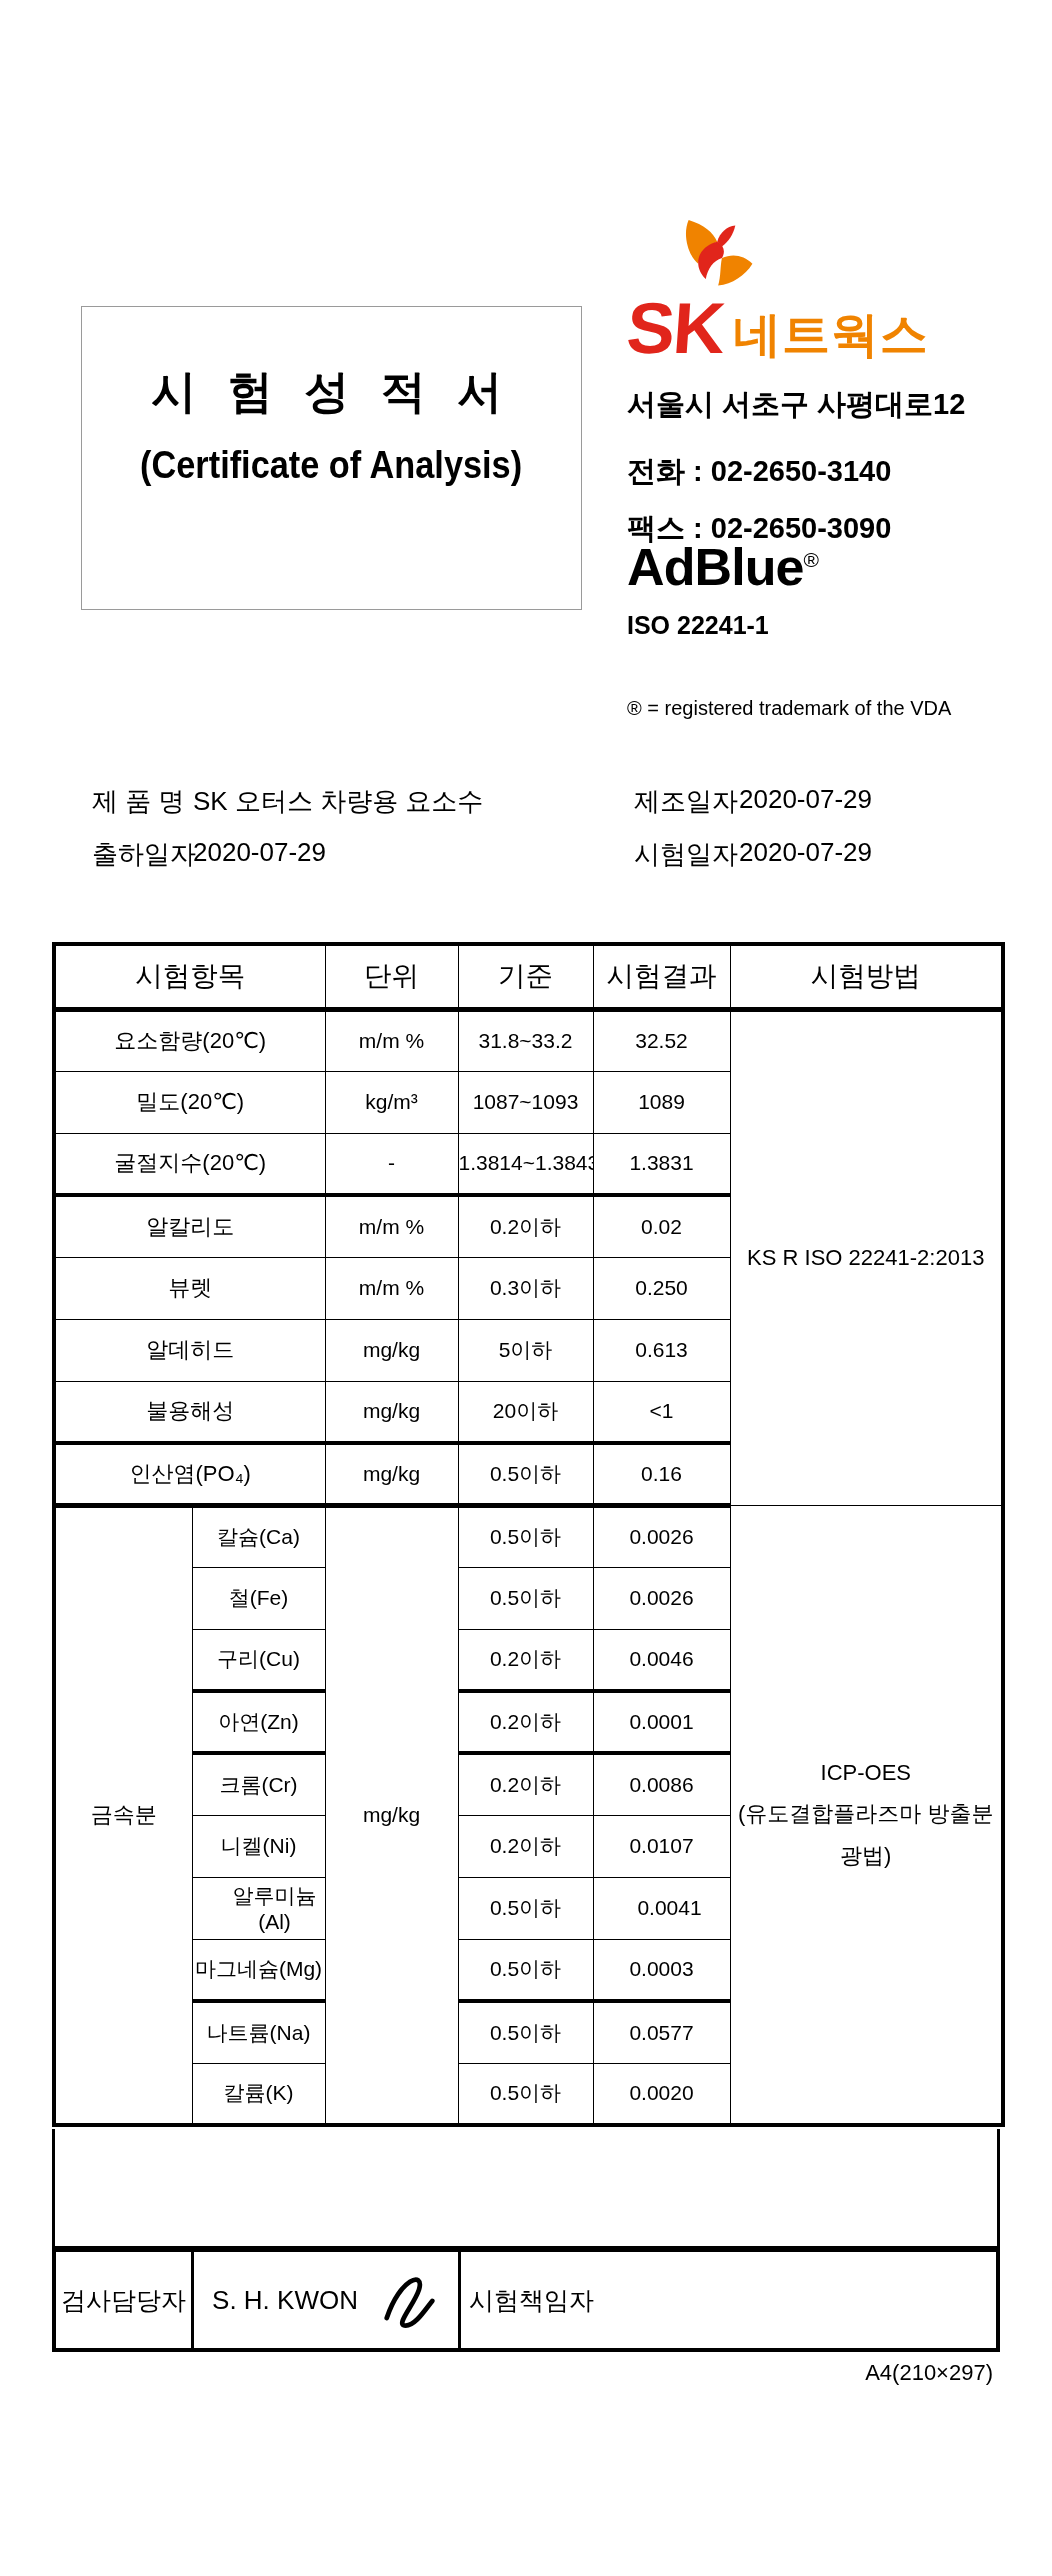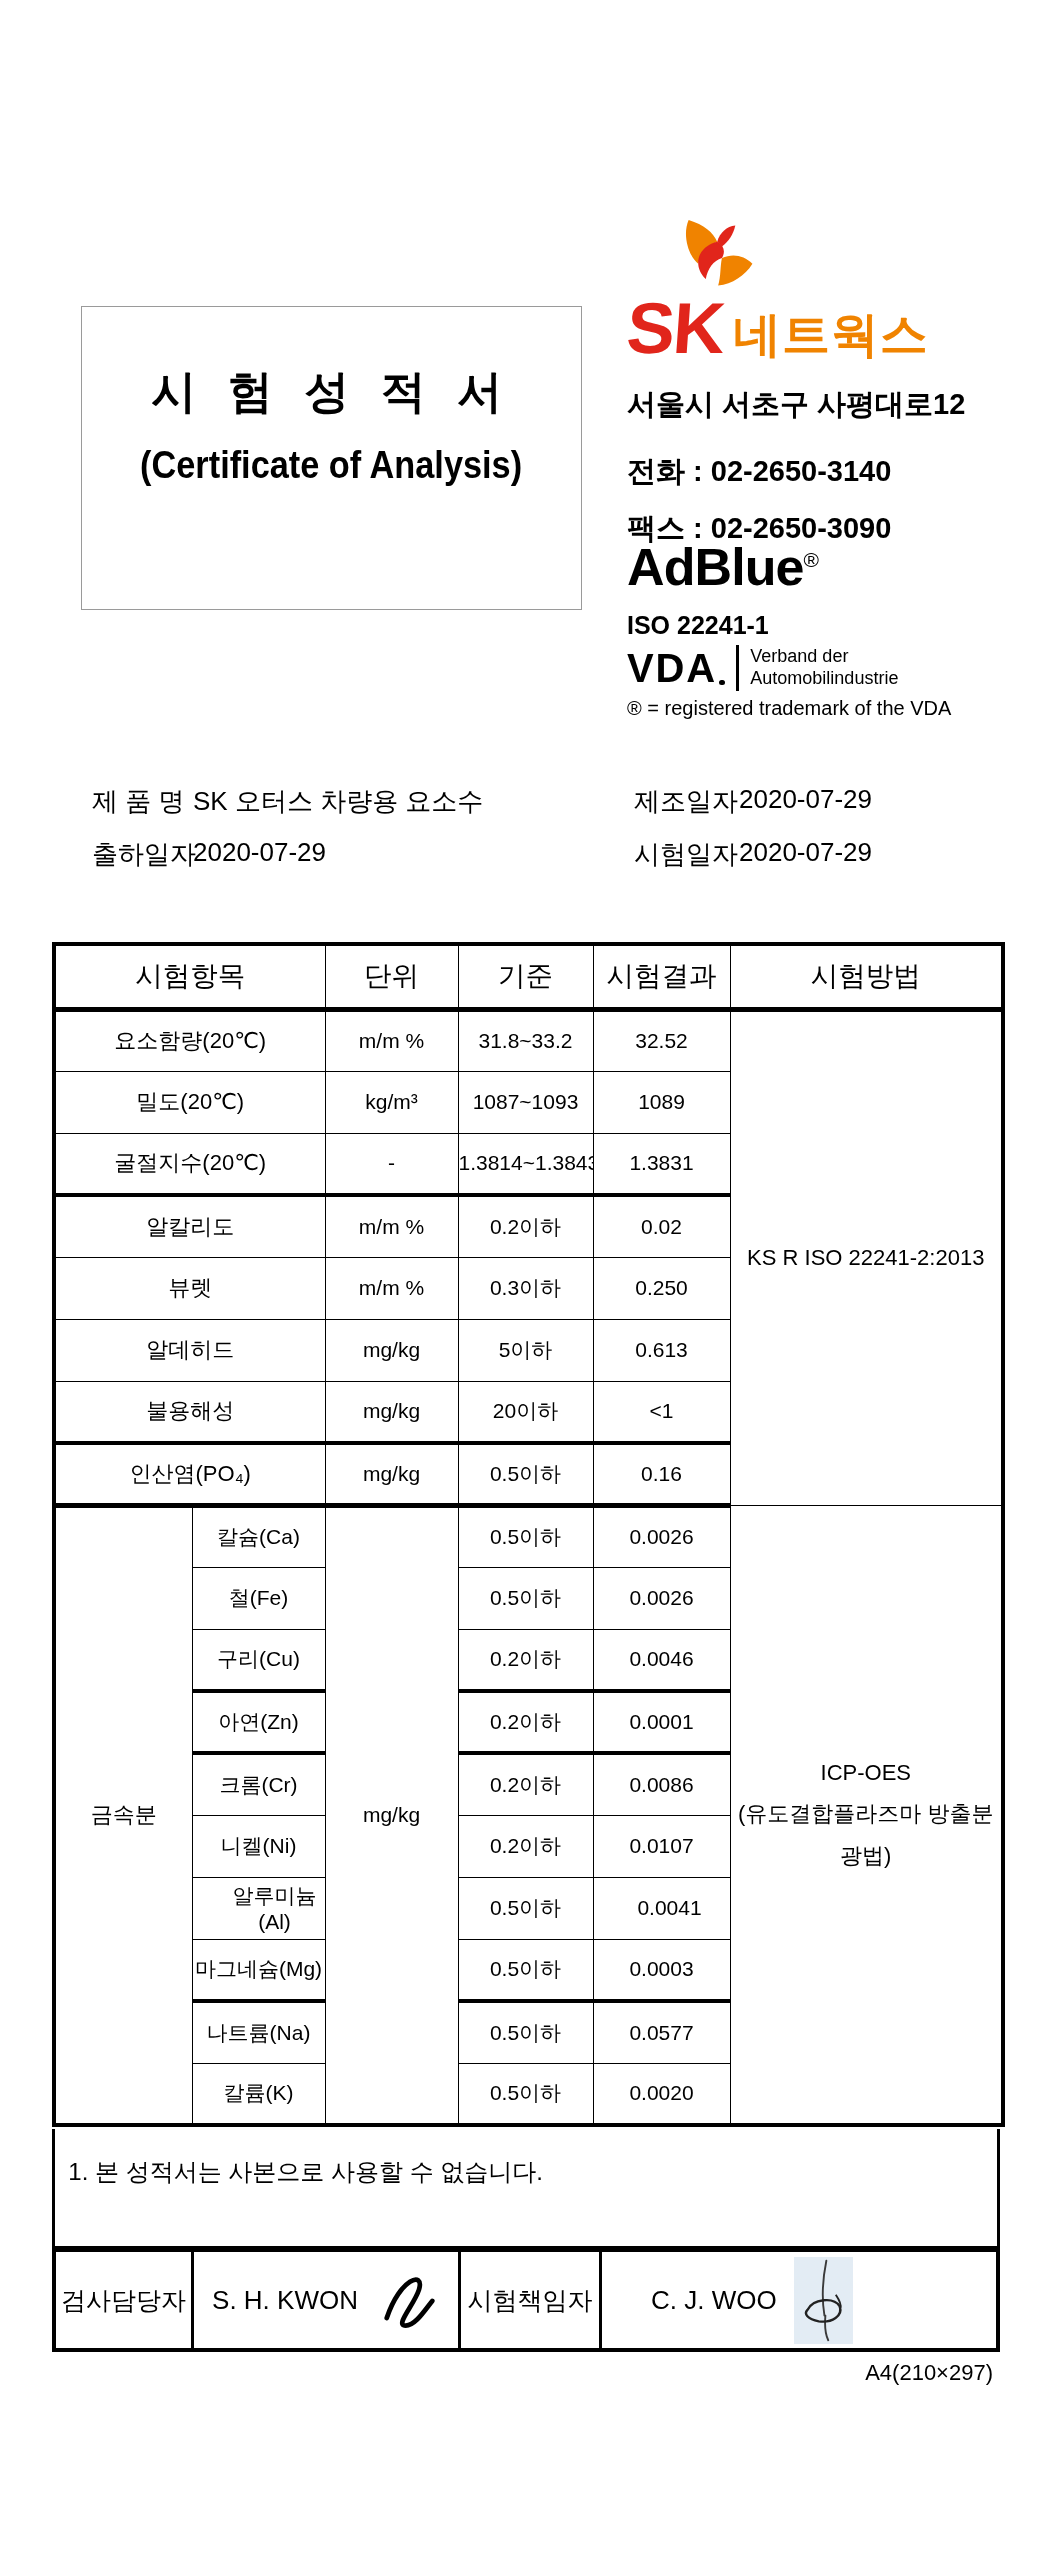--- a/index.html
+++ b/index.html
@@ -94,14 +94,6 @@
     <div class="fax">팩스 : 02-2650-3090</div>
     <div class="adblue"><span>AdBlue</span><sup>®</sup></div>
     <div class="iso">ISO 22241-1</div>
-    <div class="vda-row">
-      <span class="vda-word">VDA</span>
-      <span class="vda-bar"></span>
-      <span class="vda-desc">
-        <div>Verband der</div>
-        <div>Automobilindustrie</div>
-      </span>
-    </div>
     <div class="reg-note">® = registered trademark of the VDA</div>
   </div>
 

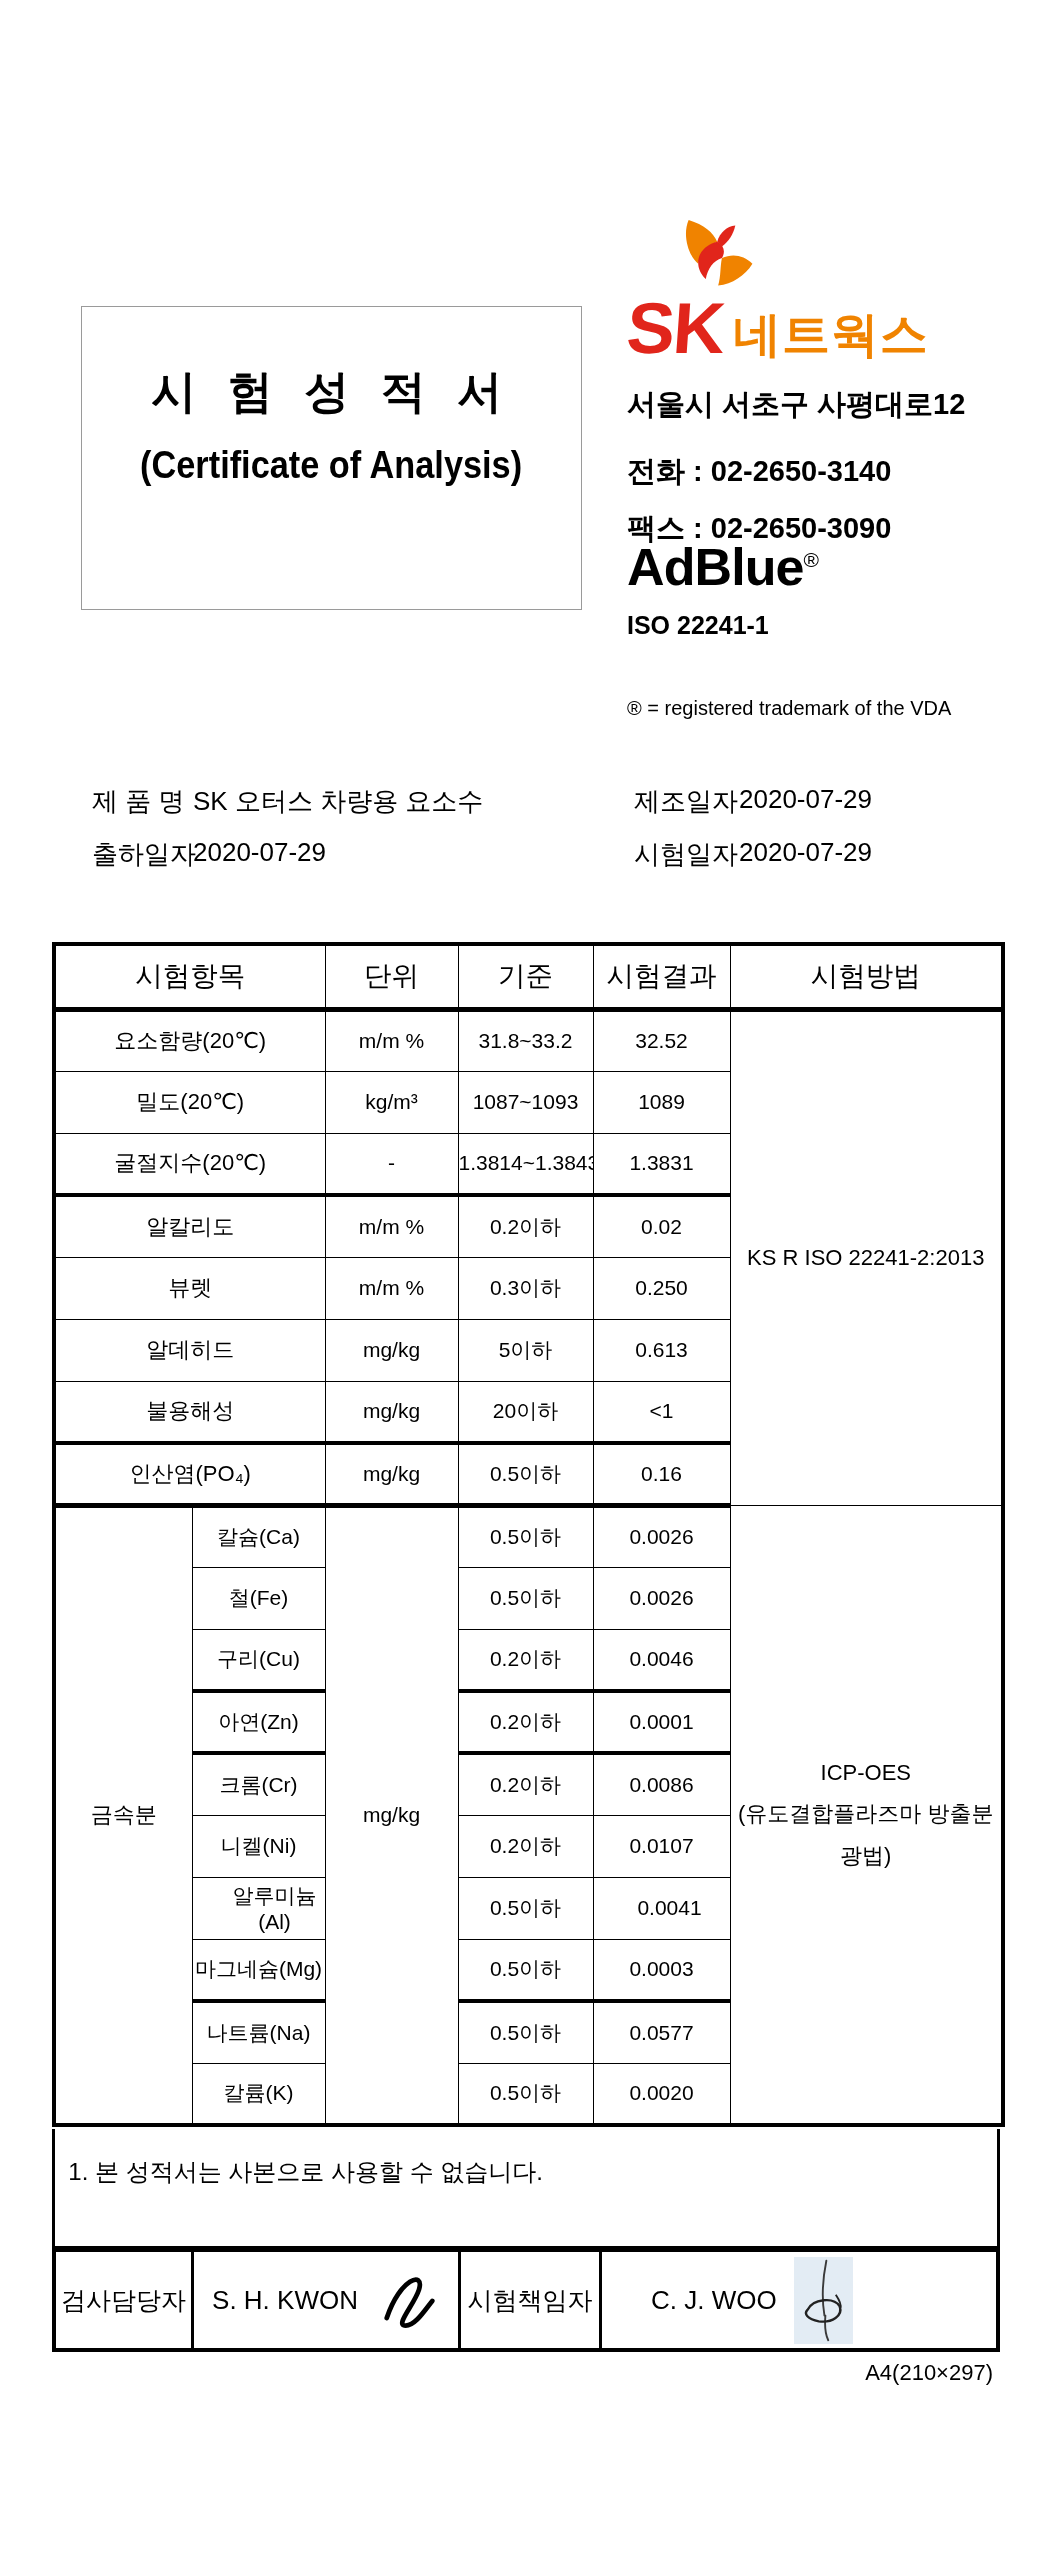--- a/index.html
+++ b/index.html
@@ -234,7 +234,6 @@
   </table>
 
   <div class="notes-box">
-    <div class="note-line">1. 본 성적서는 사본으로 사용할 수 없습니다.</div>
   </div>
 
   <div class="sig-box">

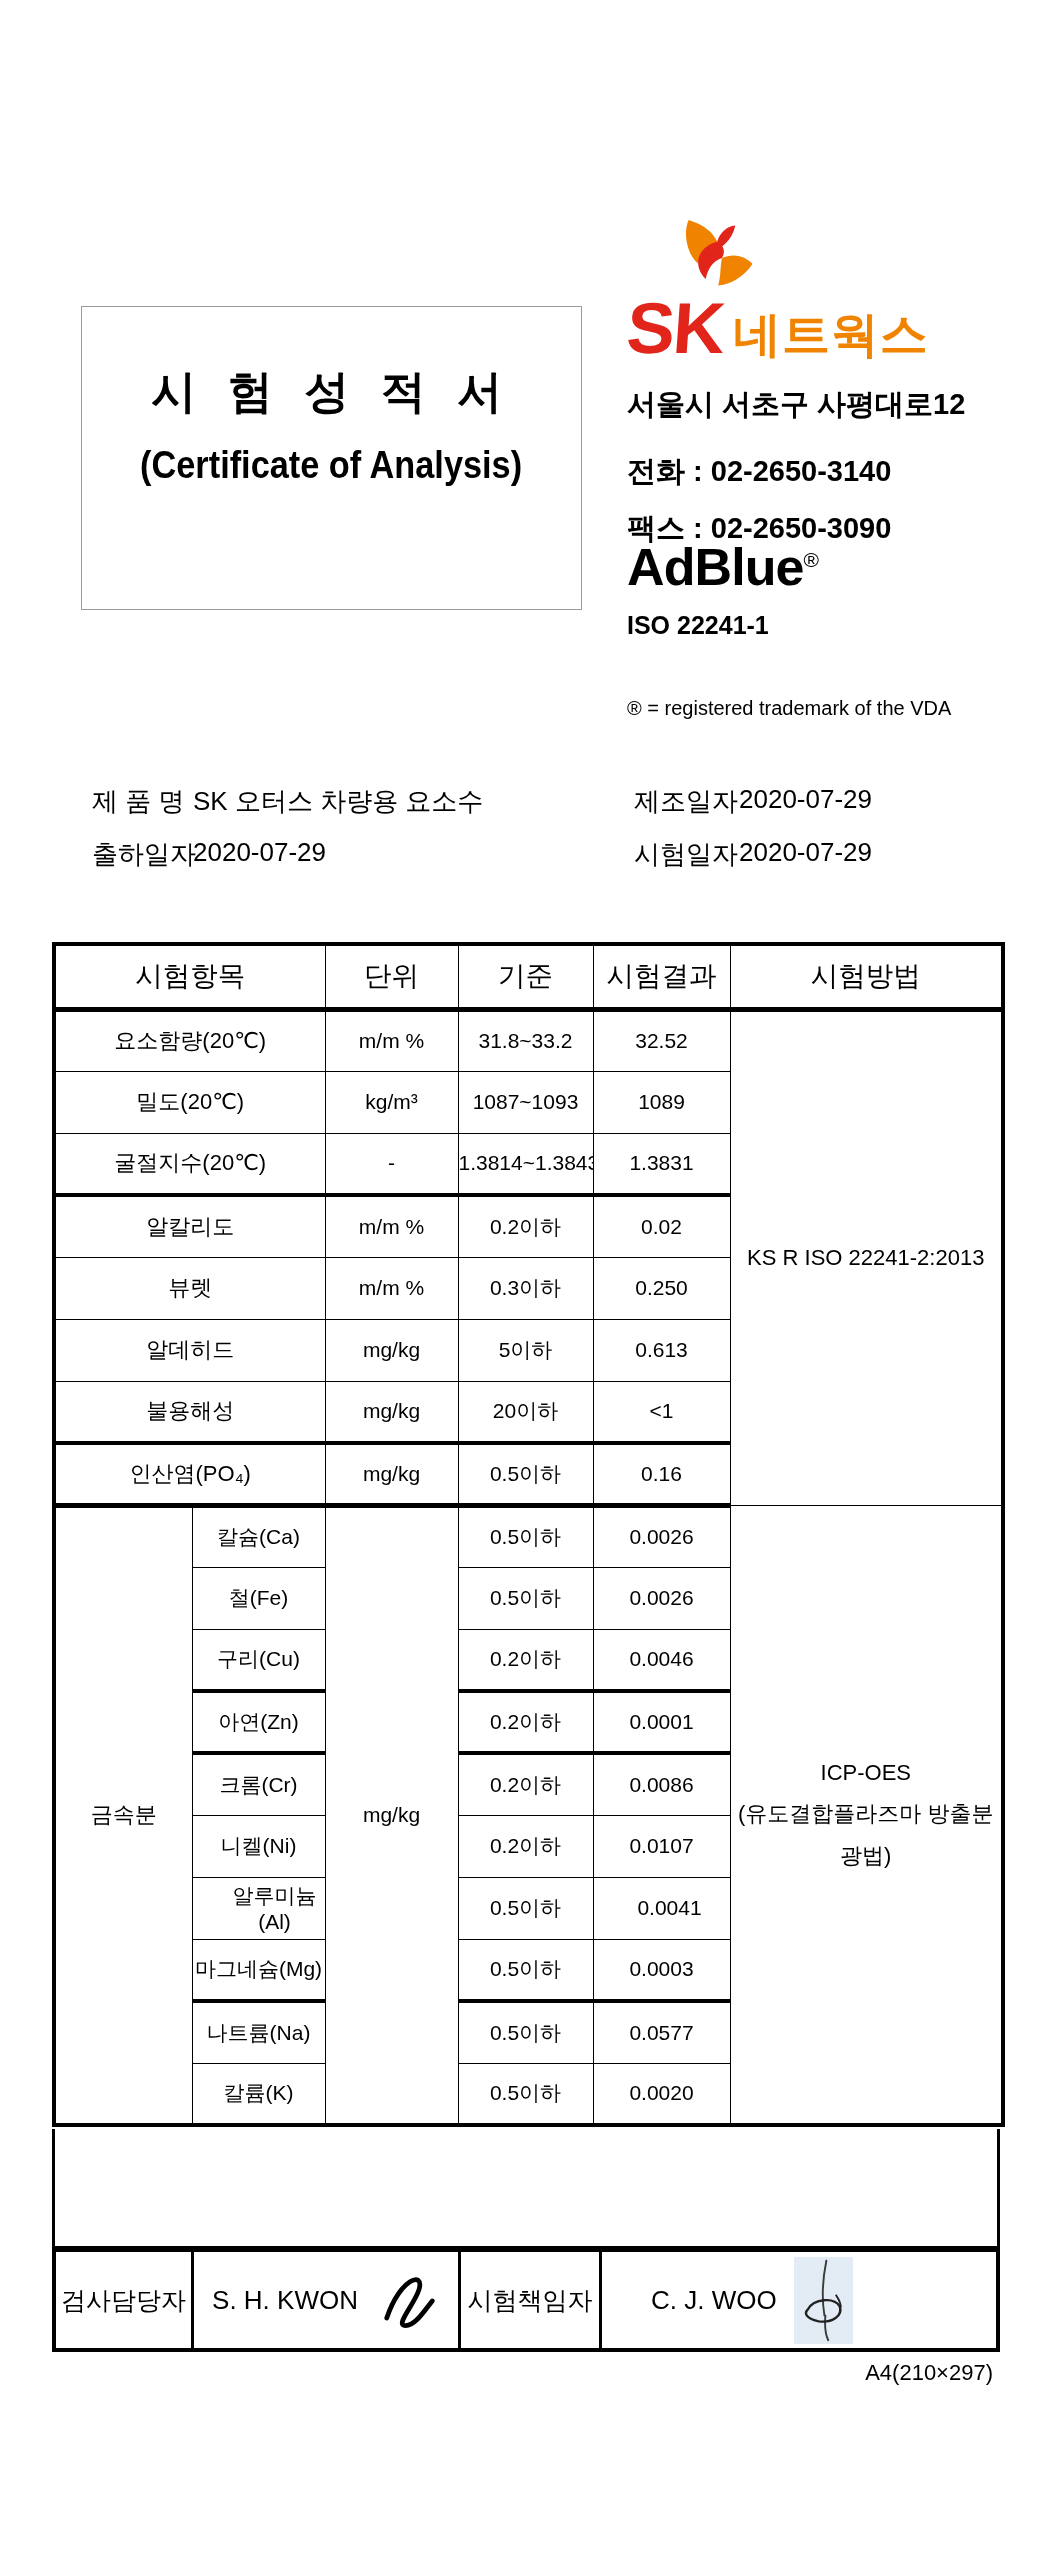--- a/index.html
+++ b/index.html
@@ -249,14 +249,6 @@
     <div class="sig-cell w-mgr">
       <span class="sig-label">시험책임자</span>
     </div>
-    <div class="sig-cell w-woo">
-      <span class="sig-name">C. J. WOO</span>
-      <svg class="woo-bg" width="59" height="87" viewBox="0 0 62 92" xmlns="http://www.w3.org/2000/svg">
-        <path d="M34,4 C30,24 29,44 32,62 M33,62 C32,74 34,84 36,88" fill="none" stroke="#3a3a3a" stroke-width="2" stroke-linecap="round"></path>
-        <path d="M14,56 C20,44 42,42 48,52 C52,62 40,70 26,68 C14,66 10,60 14,56 Z" fill="none" stroke="#222" stroke-width="2.5"></path>
-        <path d="M44,40 C48,46 50,50 49,54" fill="none" stroke="#222" stroke-width="2"></path>
-      </svg>
-    </div>
   </div>
 
   <div class="a4-label">A4(210×297)</div>

